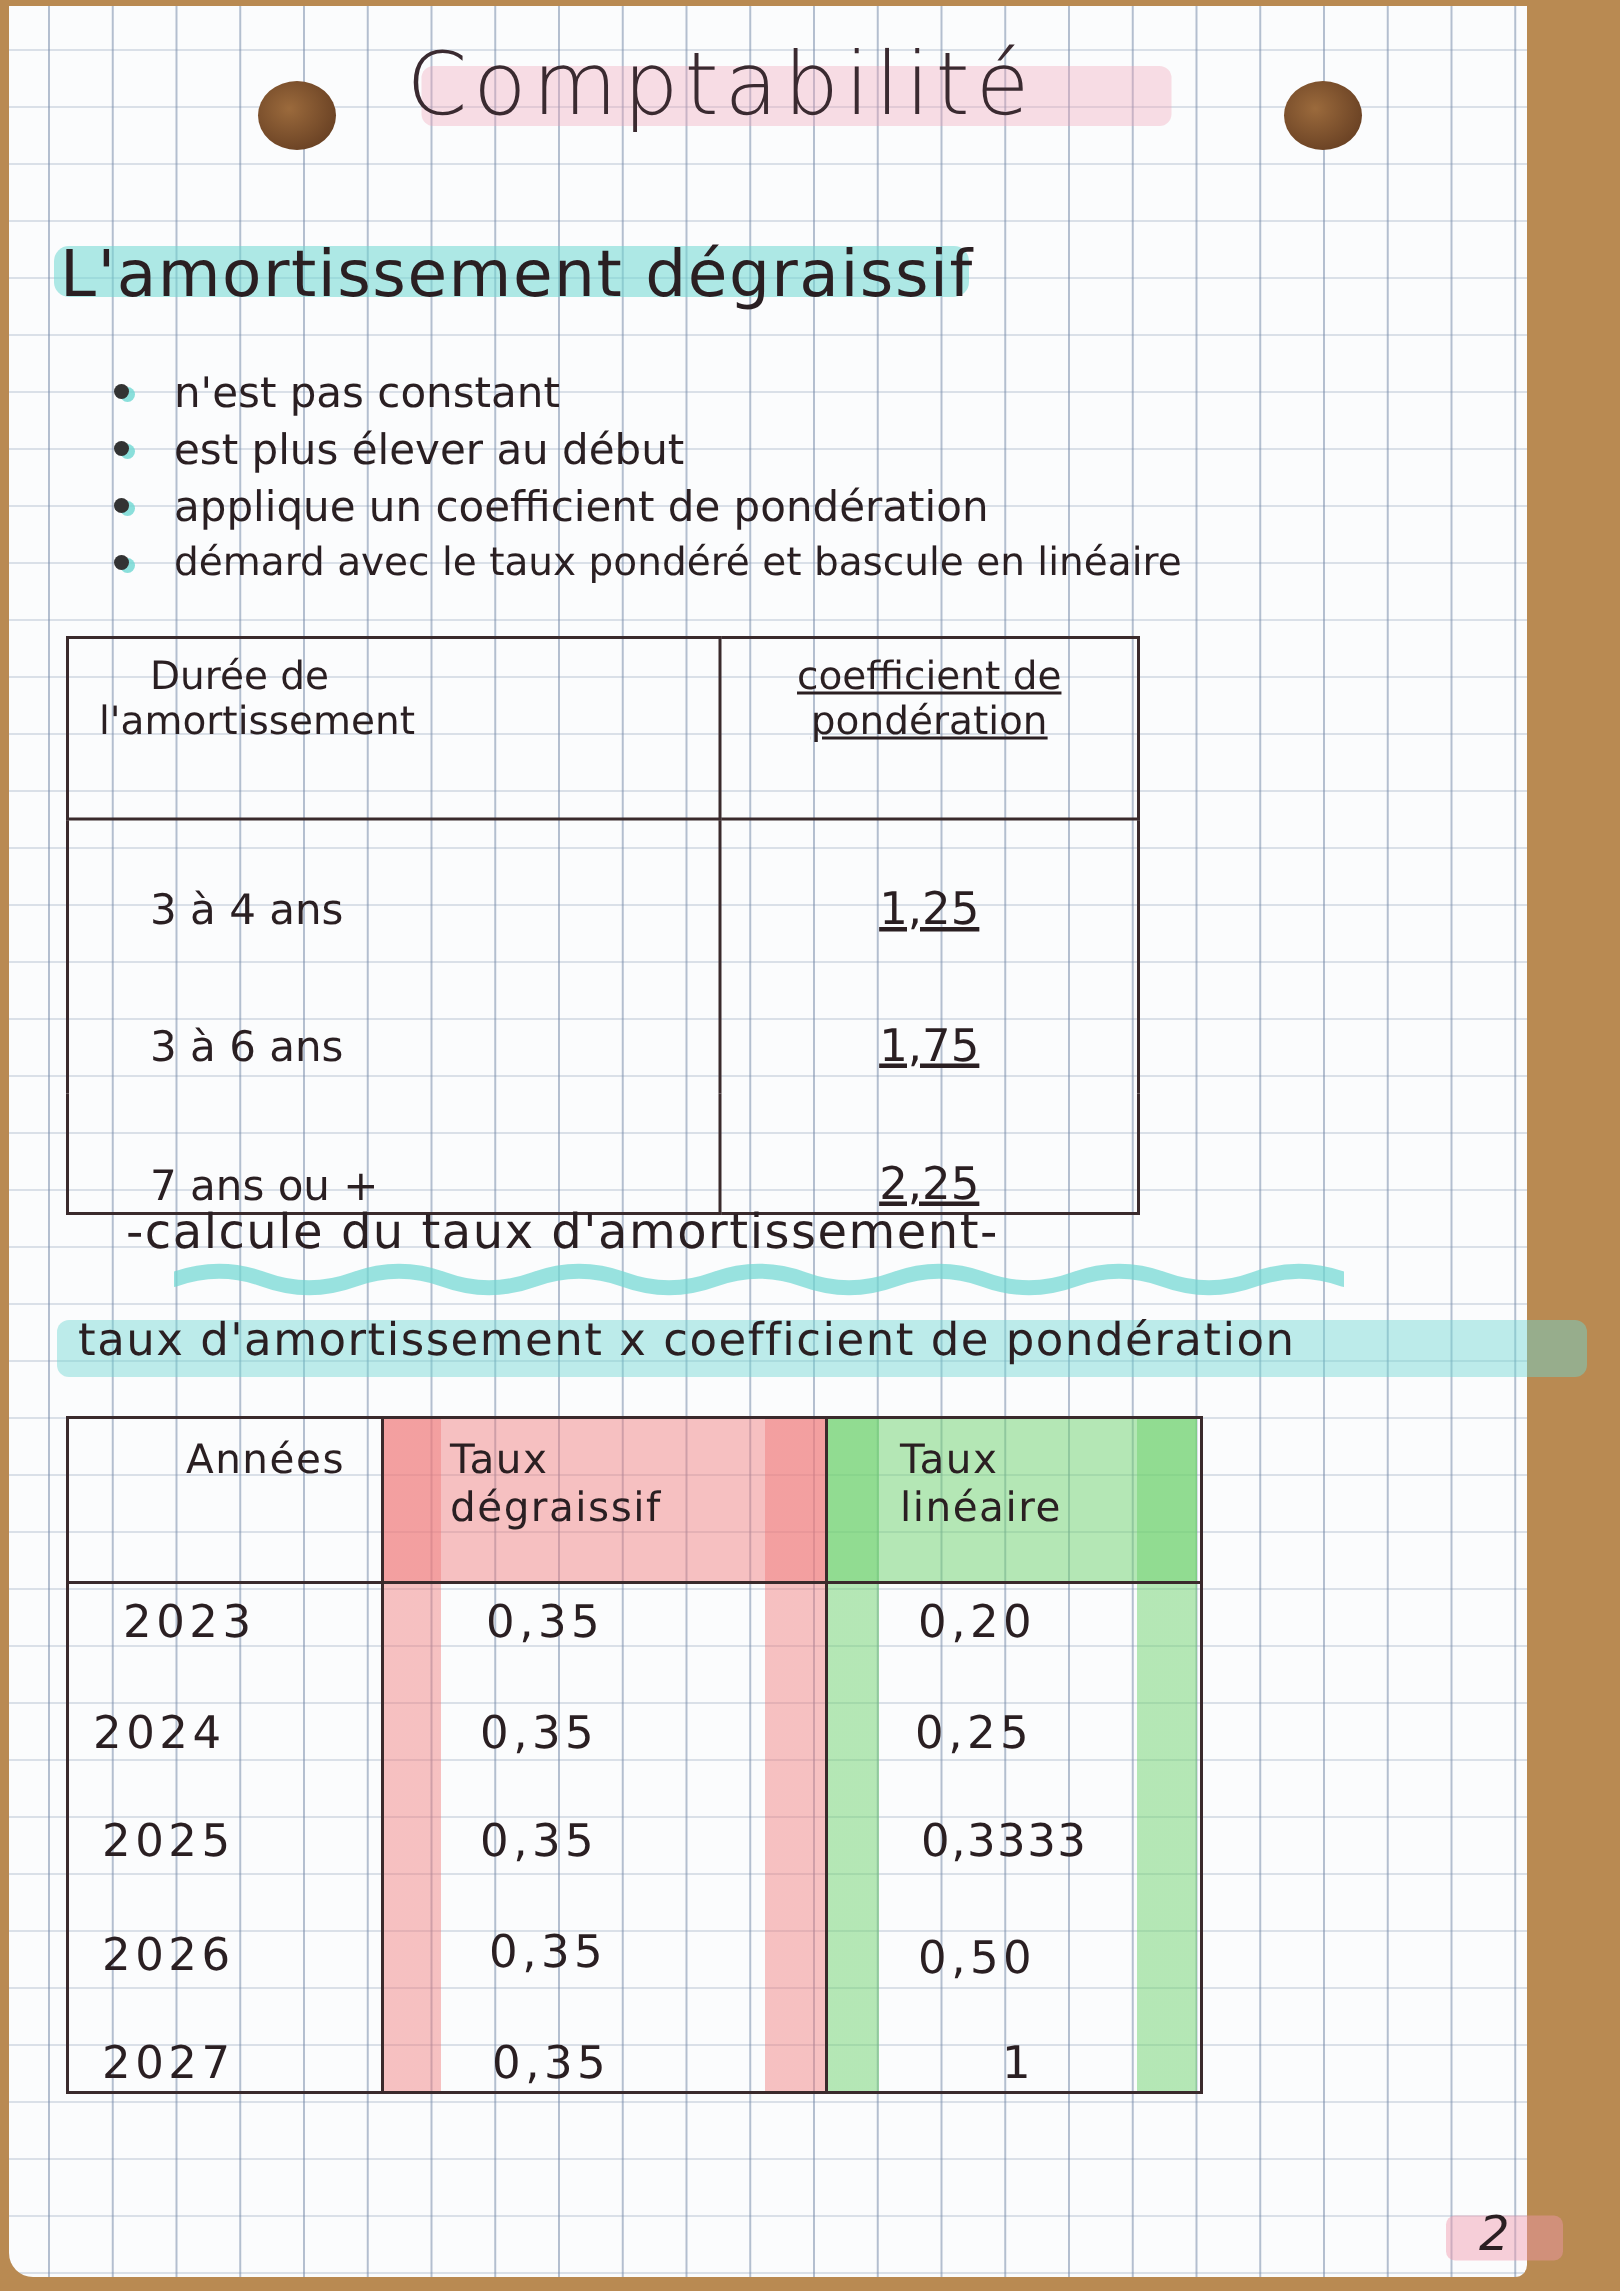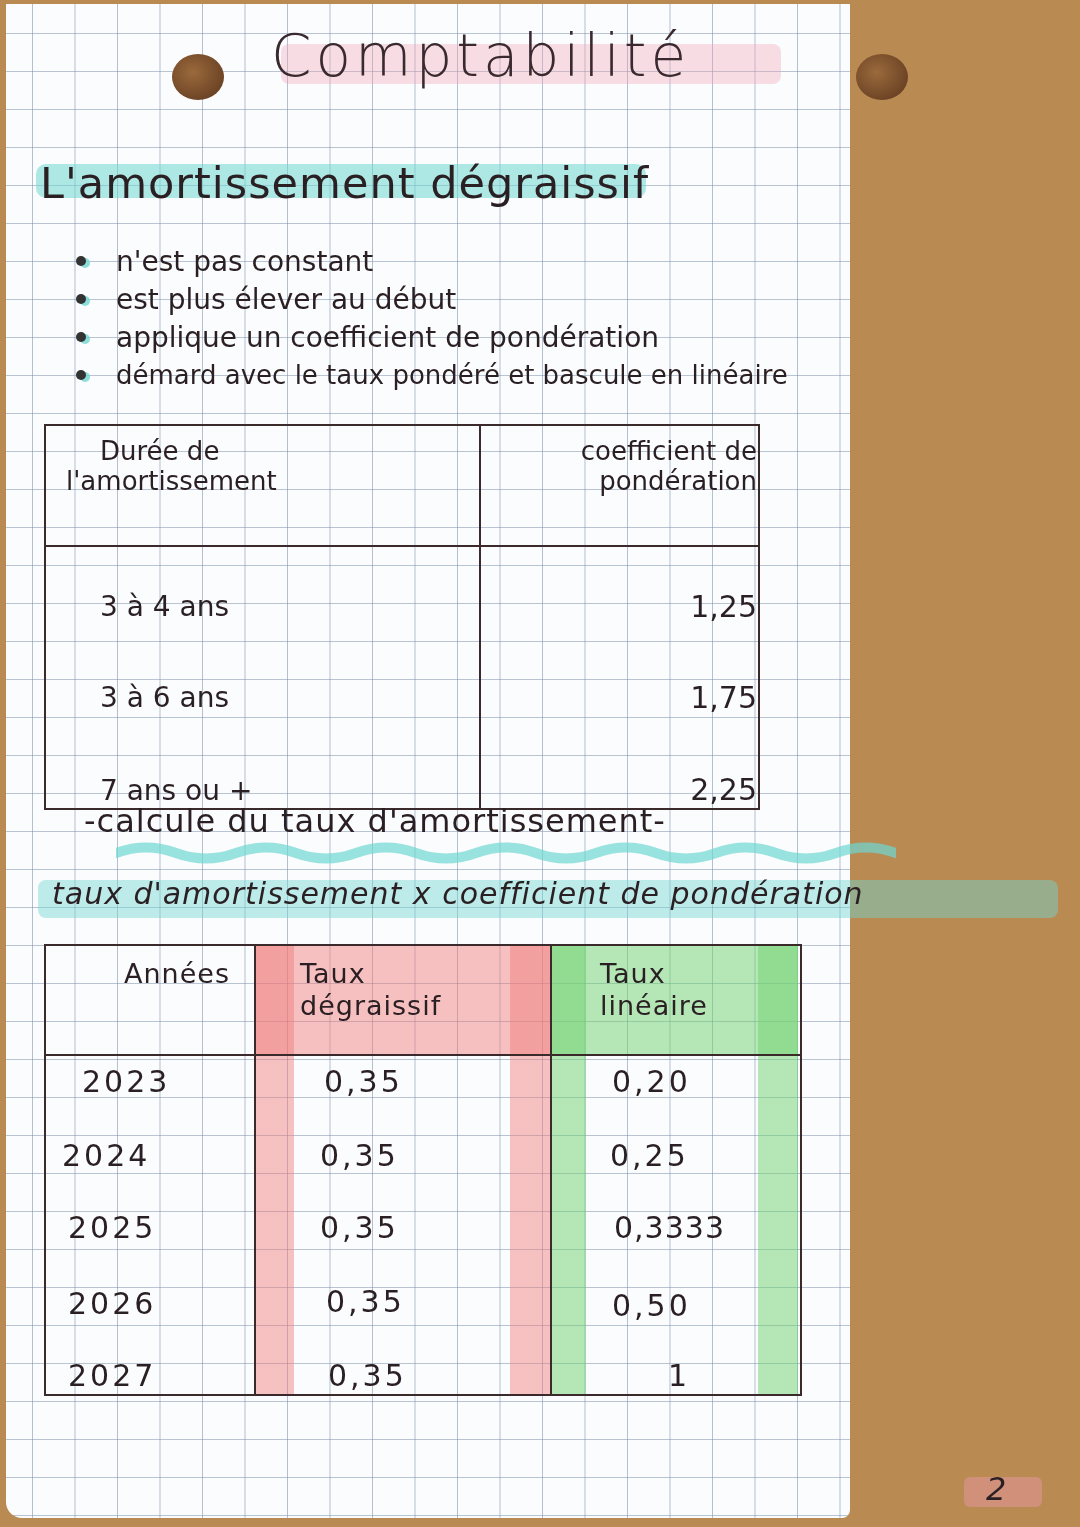--- a/index.html
+++ b/index.html
@@ -10,7 +10,7 @@
     color:#2a1f22;
   }
   .page {
-    position:absolute; left:6px; top:4px; width:844px; height:1514px;
+    position:absolute; left:6px; top:4px; width:1012px; height:1514px;
     background-color:#fbfcfd;
     background-image:
       linear-gradient(to right, rgba(120,140,170,0.55) 1px, transparent 1px),

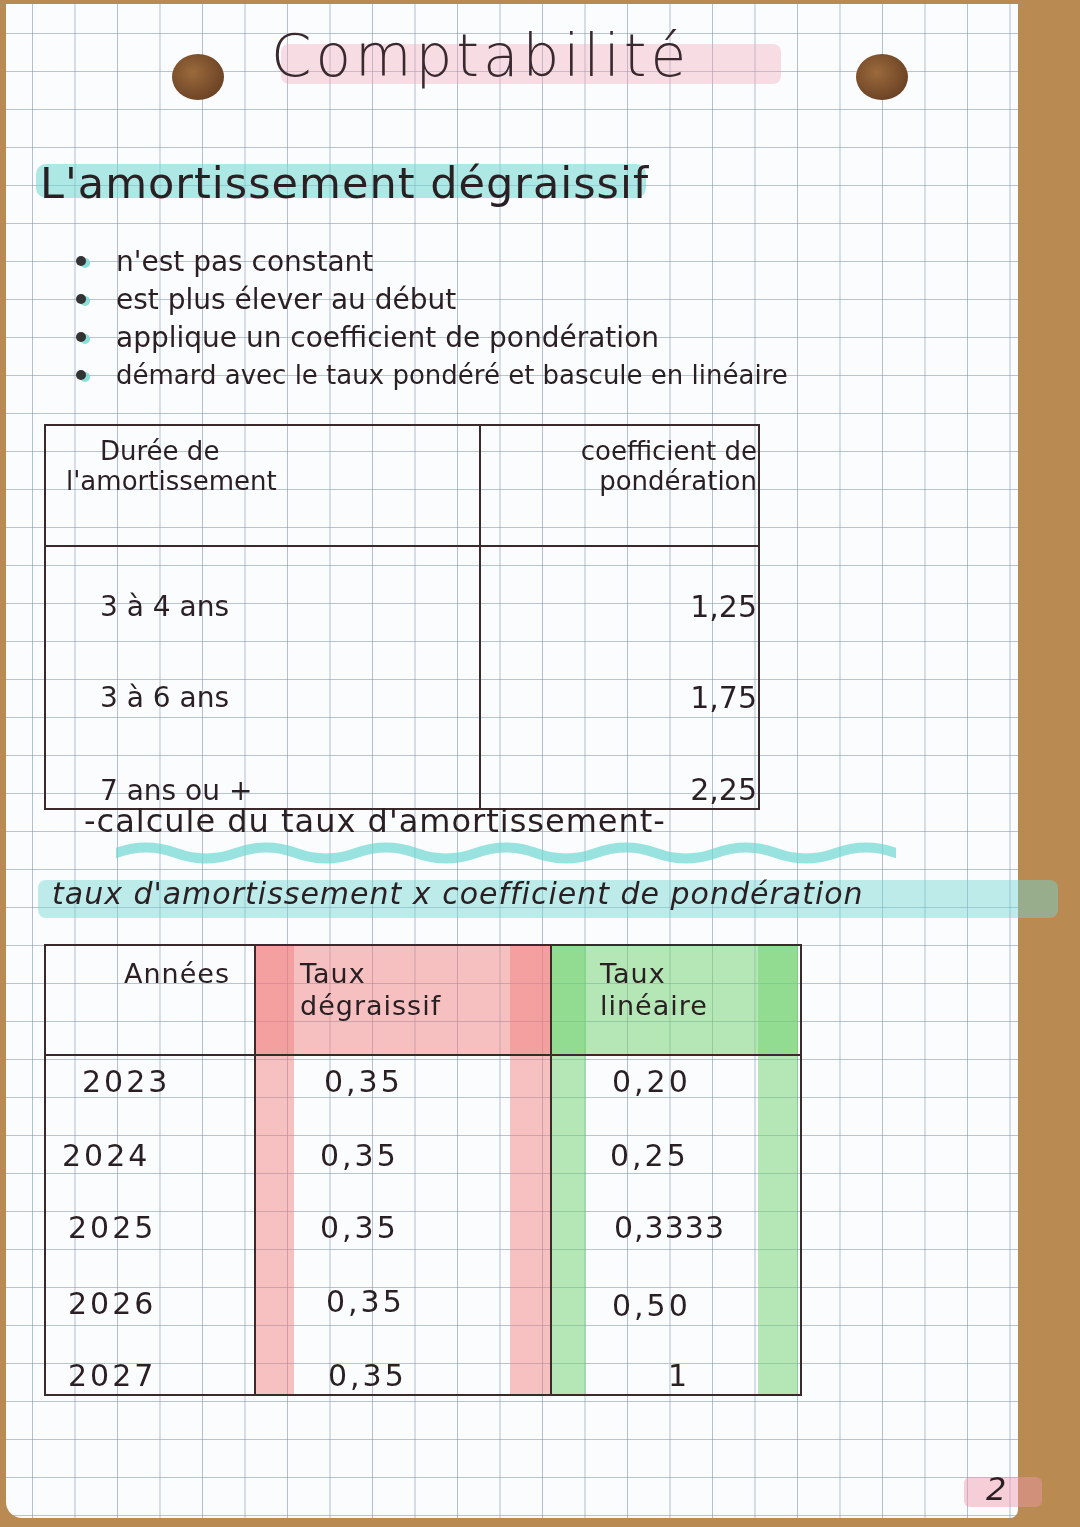--- a/index.html
+++ b/index.html
@@ -41,7 +41,7 @@
   table.t1 td, table.t1 th { border:2px solid #3a2a2c; font-weight:normal; font-size:26px; }
   table.t1 th { height:108px; vertical-align:top; padding-top:10px;border-radius:19px; }
   table.t1 .c1 { width:378px; text-align:left; padding-left:20px; }
-  table.t1 .c2 { text-align:right; }
+  table.t1 .c2 { text-align:center;text-decoration:underline; }
   table.t1 tbody td { border-top:none; border-bottom:none; height:62px; padding-top:28px; }
   table.t1 tbody tr:last-child td { border-bottom:2px solid #3a2a2c; height:50px; vertical-align:bottom; }
   .t1-c1-body { padding-left:54px !important; font-size:28px !important; }

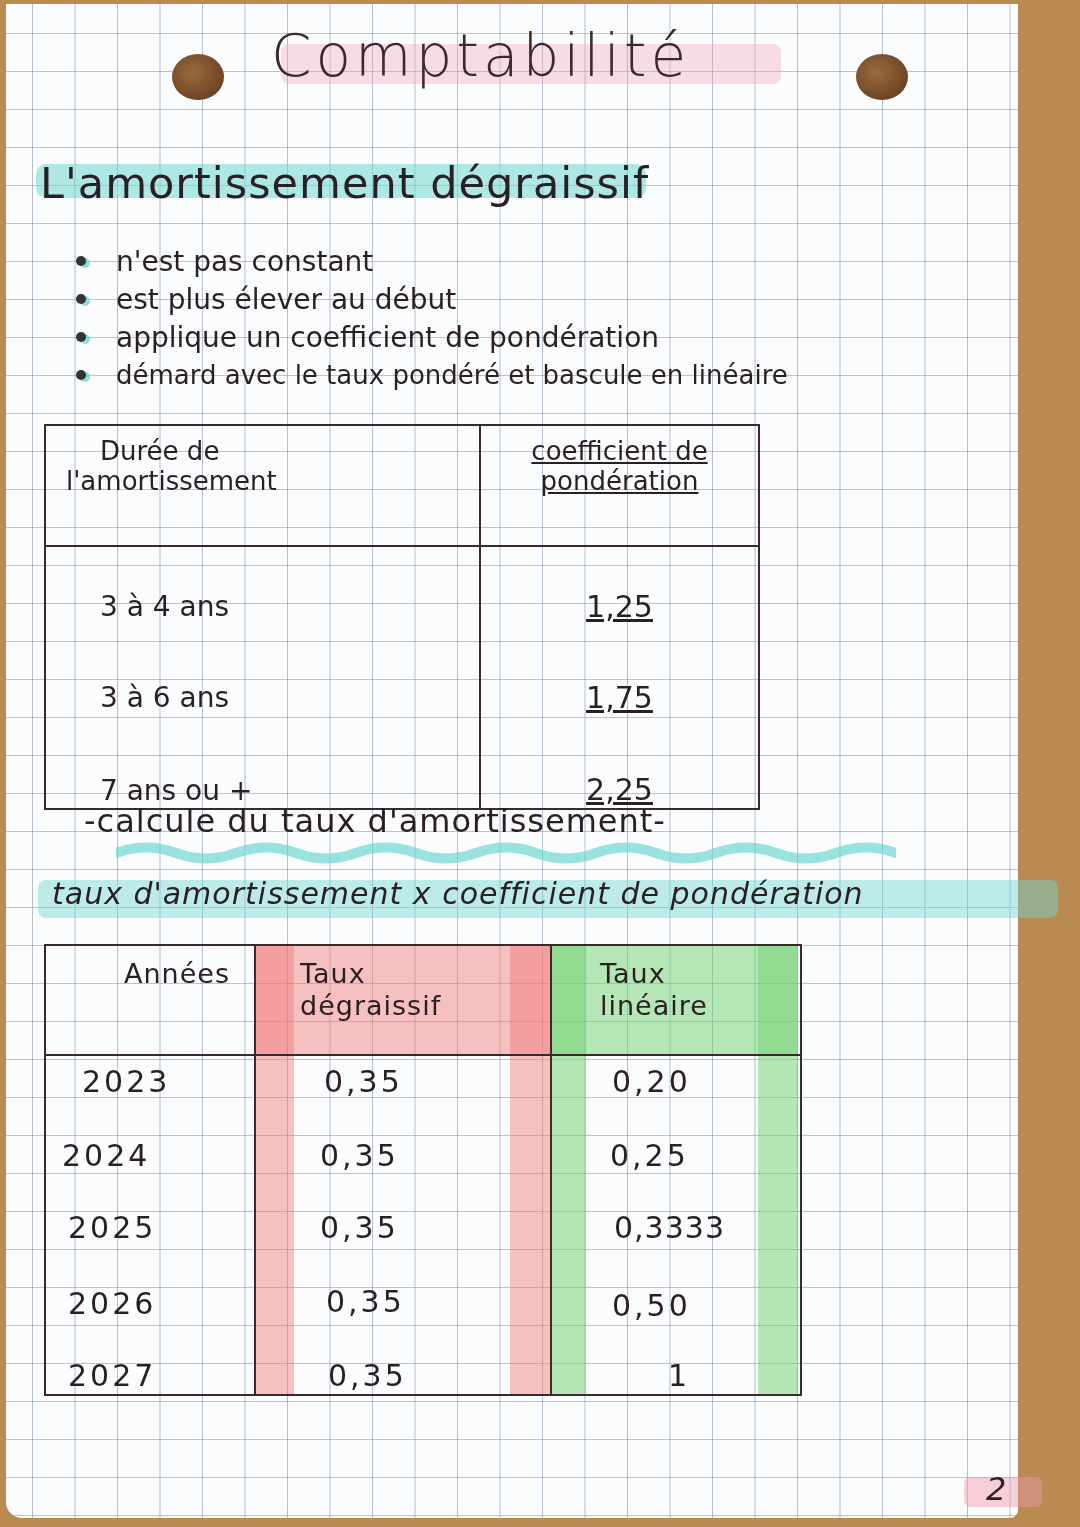--- a/index.html
+++ b/index.html
@@ -49,7 +49,7 @@
   .sub { left:78px; top:798px; font-size:32px; }
   .wave { position:absolute; left:110px; top:838px; width:780px; height:22px; }
   .formula-hl { position:absolute; left:32px; top:876px; width:1020px; height:38px; background:rgba(110,215,210,0.45); border-radius:8px; }
-  .formula { left:46px; top:872px; font-size:30px;font-style:italic; }
+  .formula { left:46px; top:872px; font-size:30px; }
 
   .t2 { position:absolute; left:38px; top:940px; width:760px; height:450px; }
   .t2 .col { position:absolute; top:0; bottom:0; }

